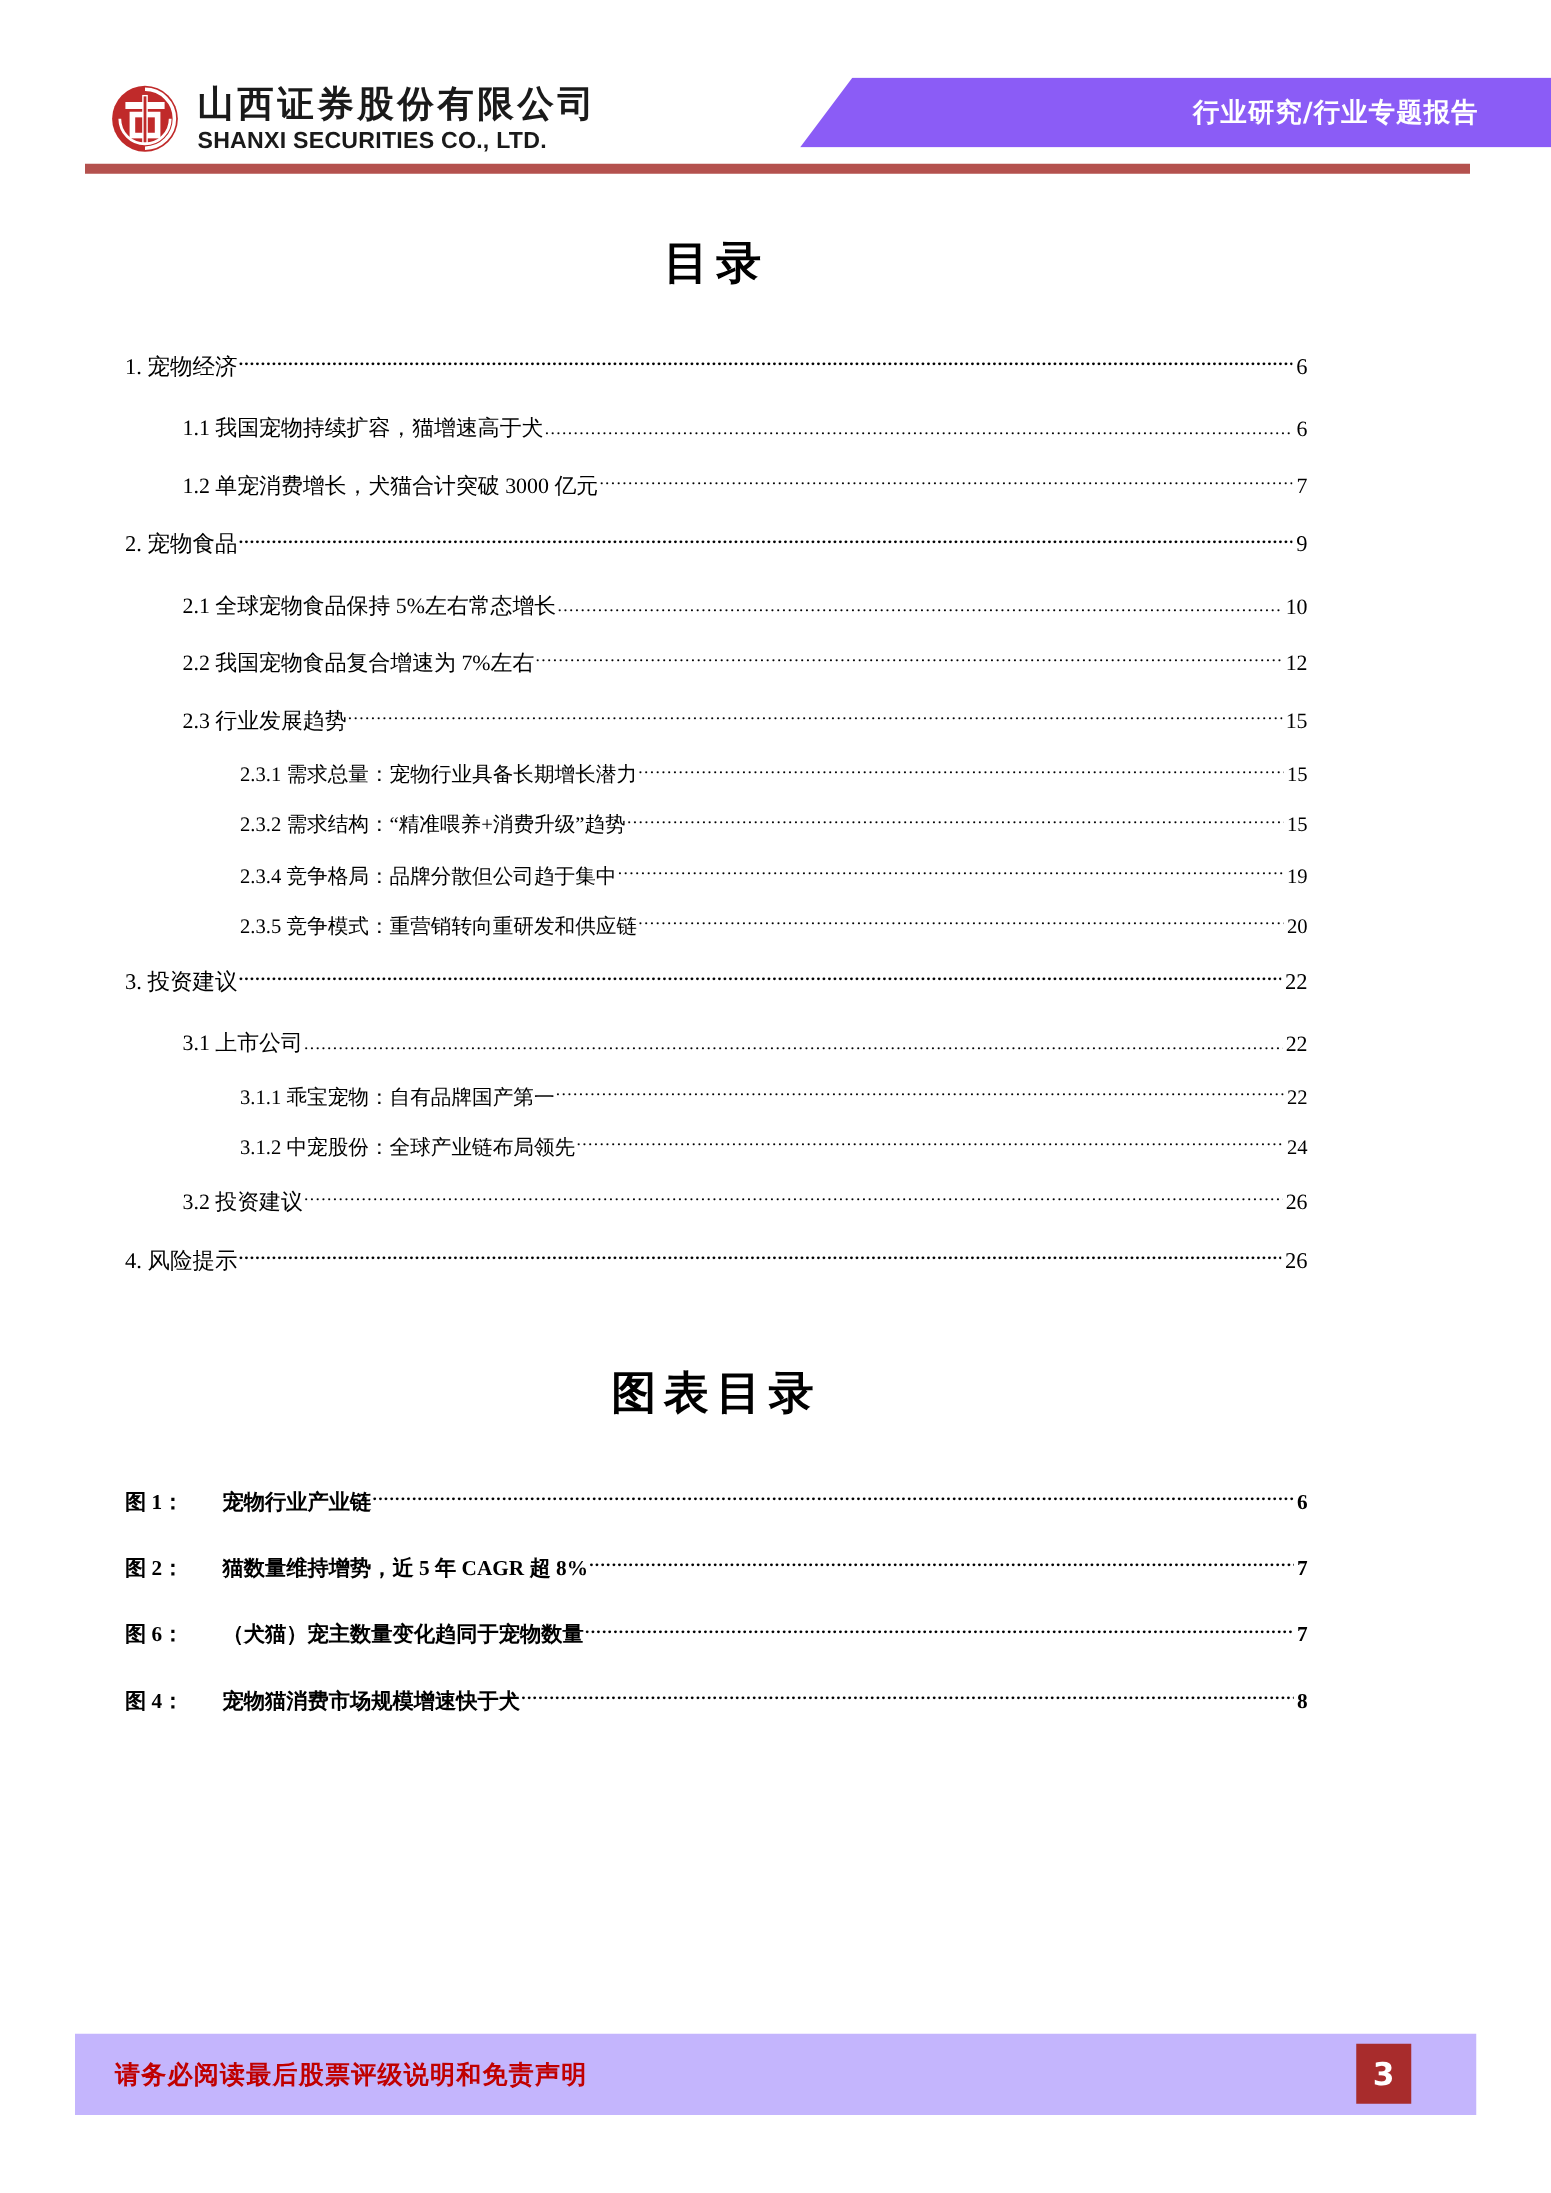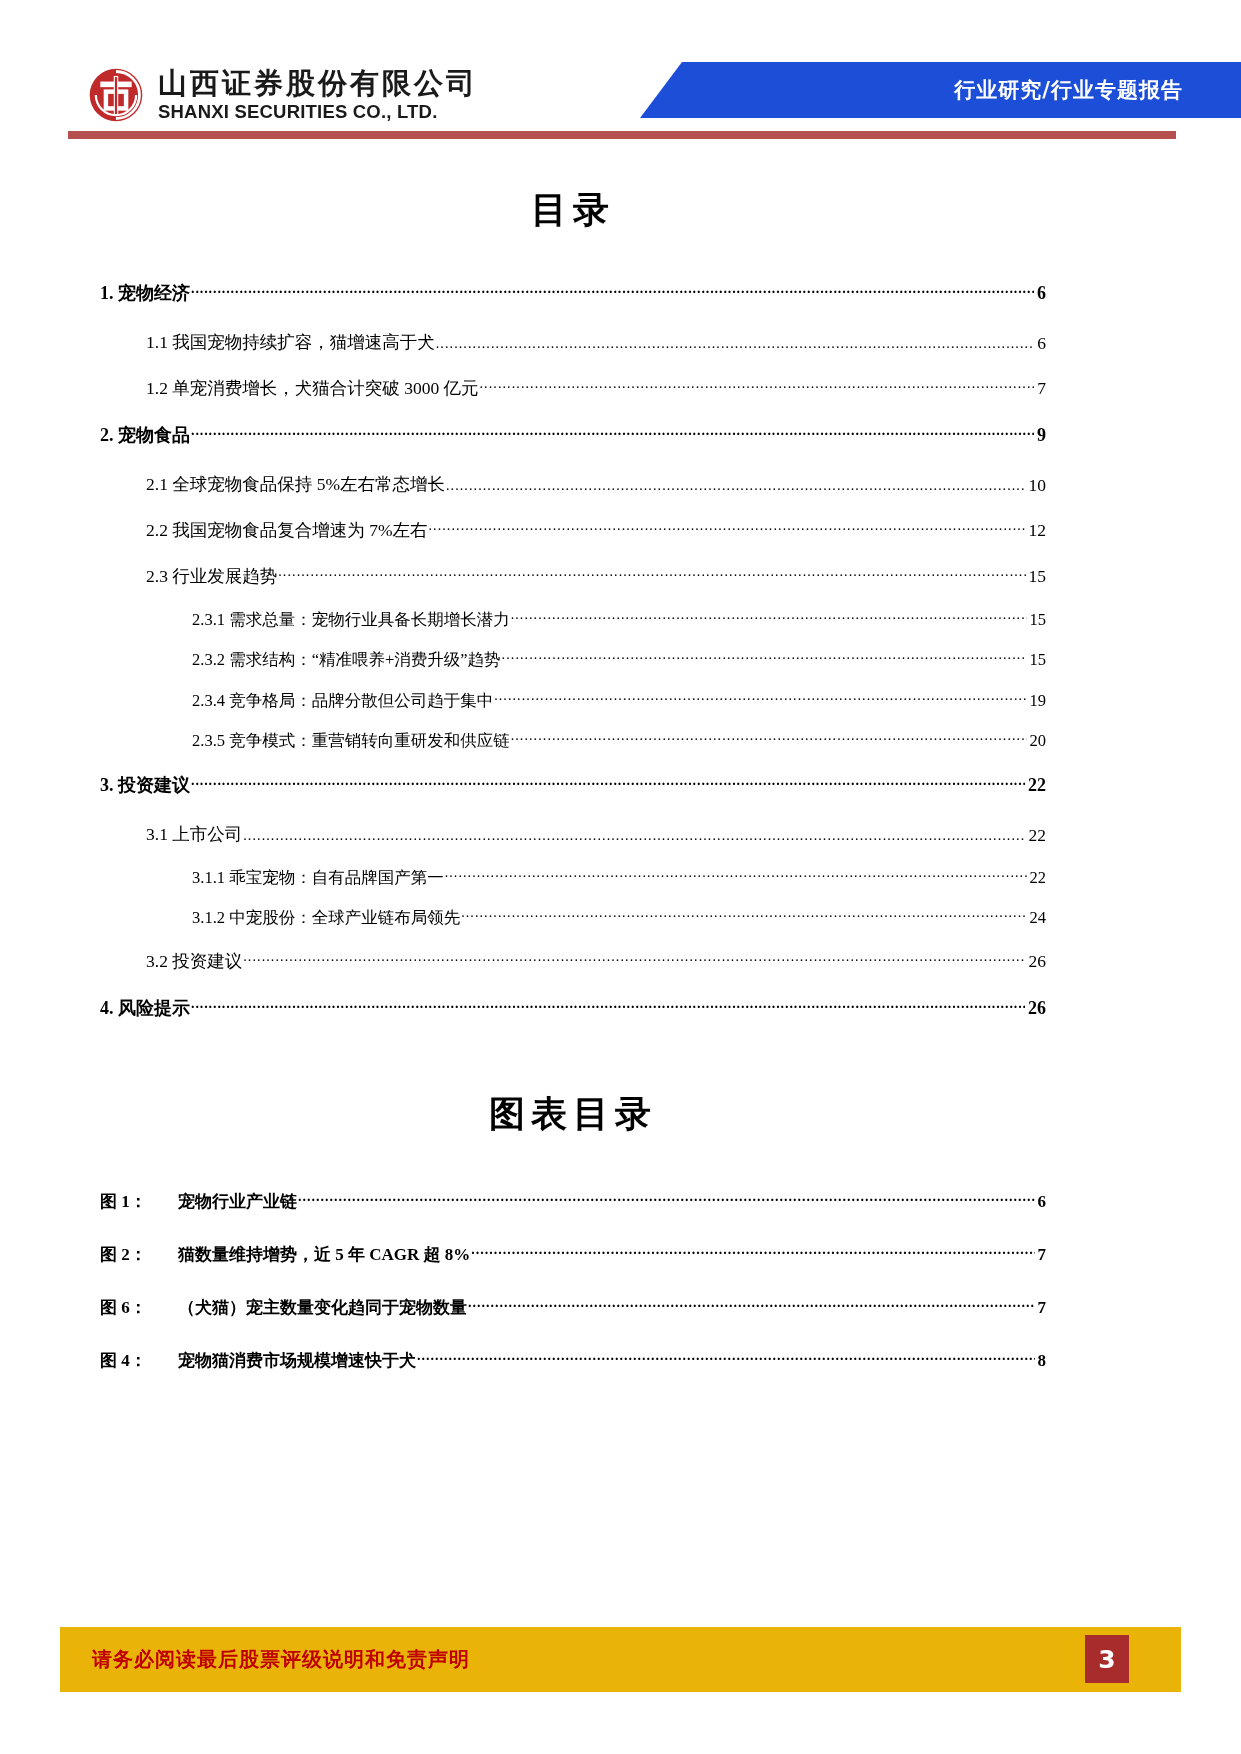--- a/index.html
+++ b/index.html
@@ -30,7 +30,7 @@
     left: 640px;
     width: 601px;
     height: 56px;
-    background: #1d4ed8;
+    background: #8b5cf6;
     clip-path: polygon(42px 0, 601px 0, 601px 56px, 0 56px);
   }
   .header-banner-text {

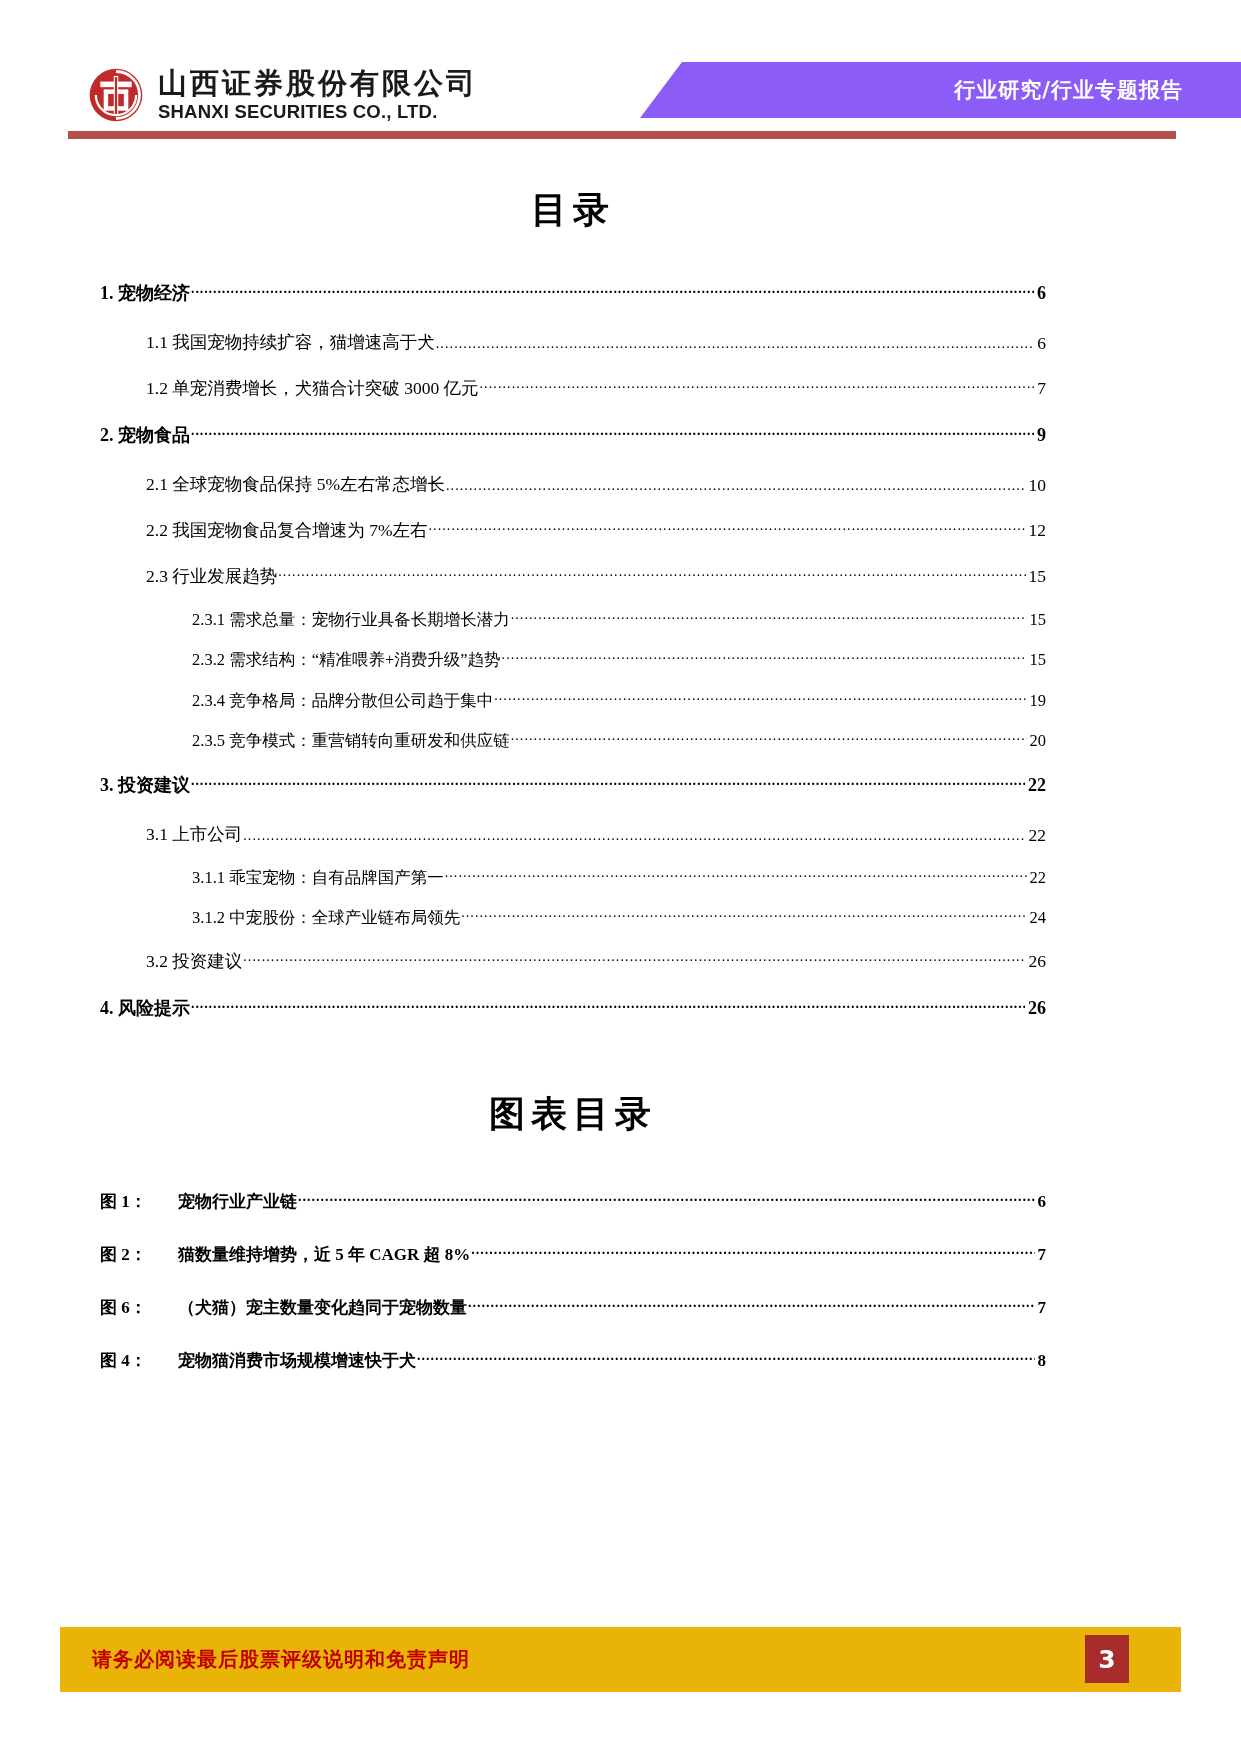--- a/index.html
+++ b/index.html
@@ -139,7 +139,7 @@
   
   .lvl1 {
     font-size: 18px;
-    font-weight: bold;
+    font-weight: normal;
     margin: 0 0 0 0;
     padding: 12px 0 12px 0;
   }

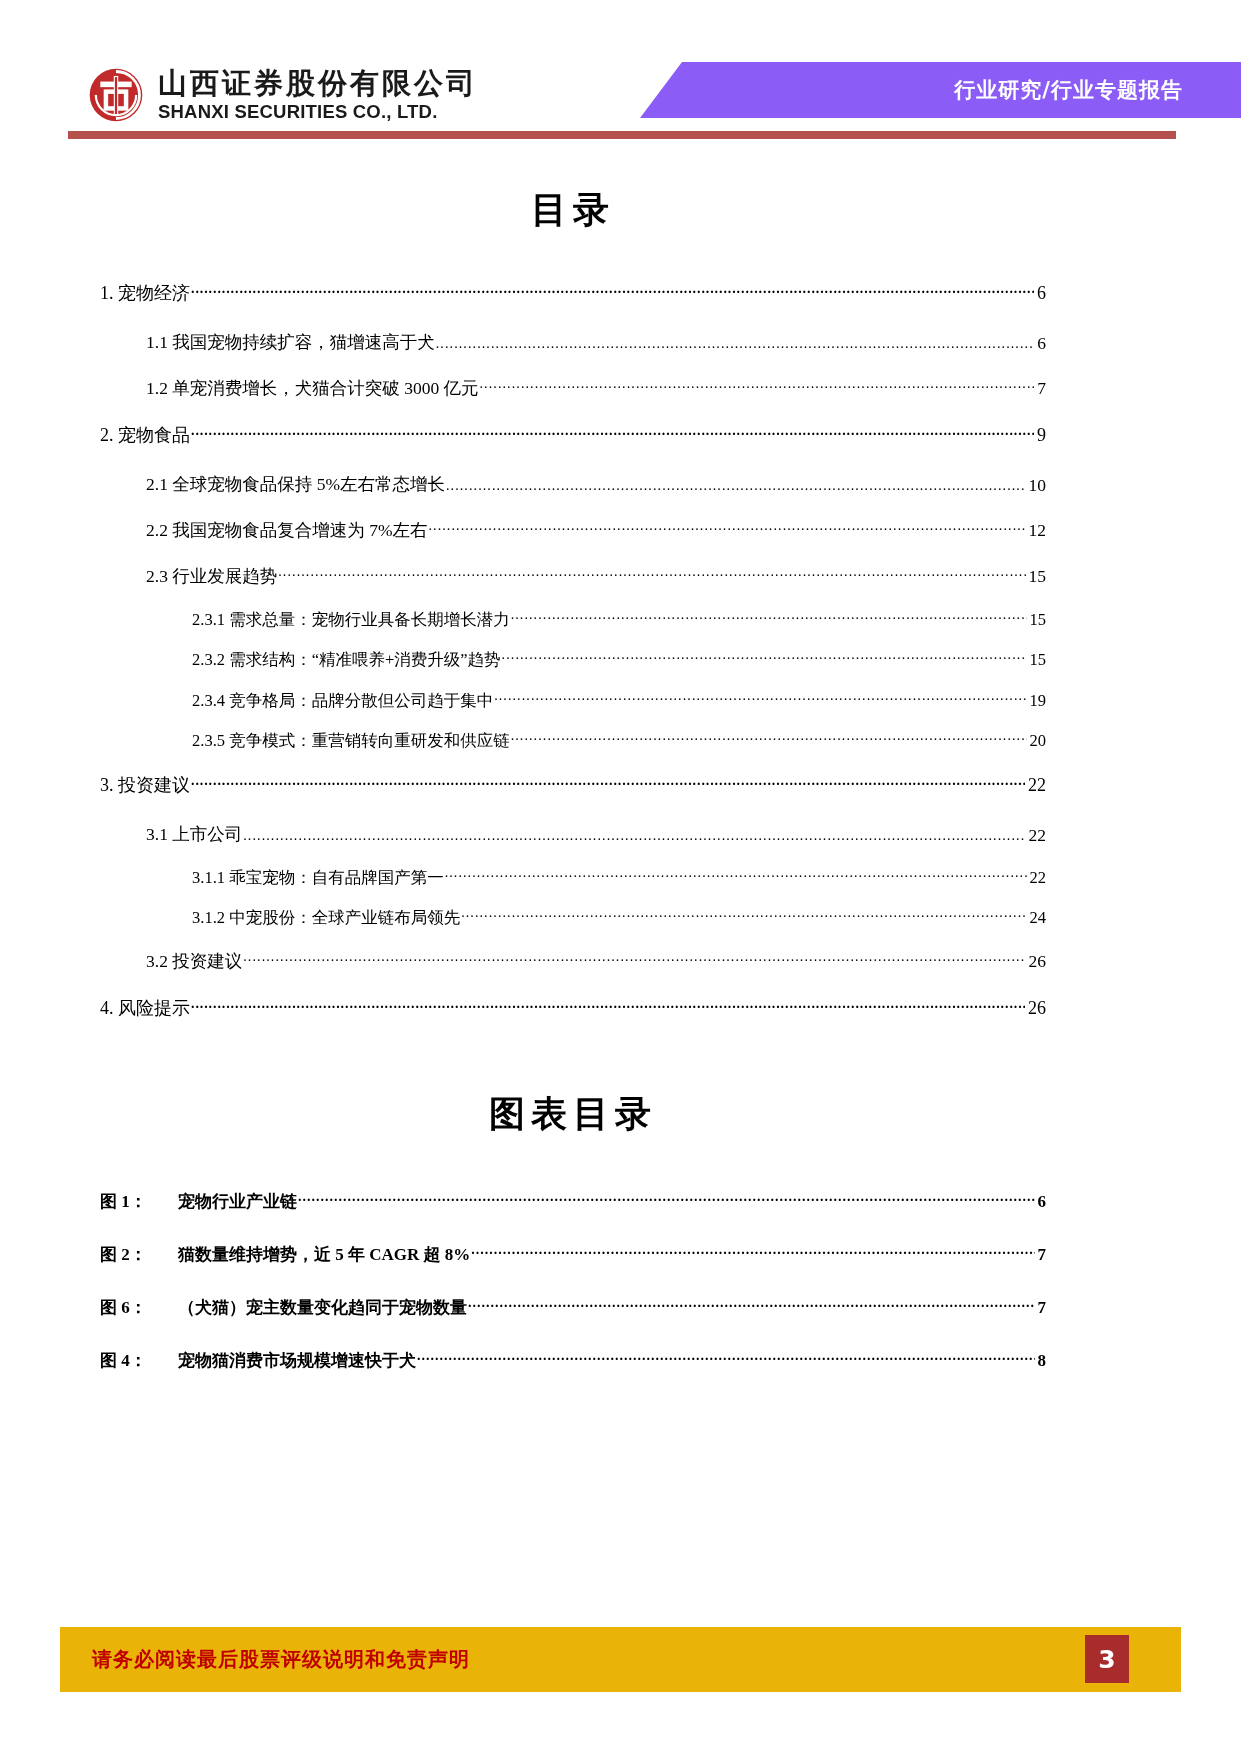--- a/index.html
+++ b/index.html
@@ -173,7 +173,7 @@
     bottom: 62px;
     width: 1121px;
     height: 65px;
-    background: #eab308;
+    background: #c4b5fd;
     display: flex;
     align-items: center;
   }

